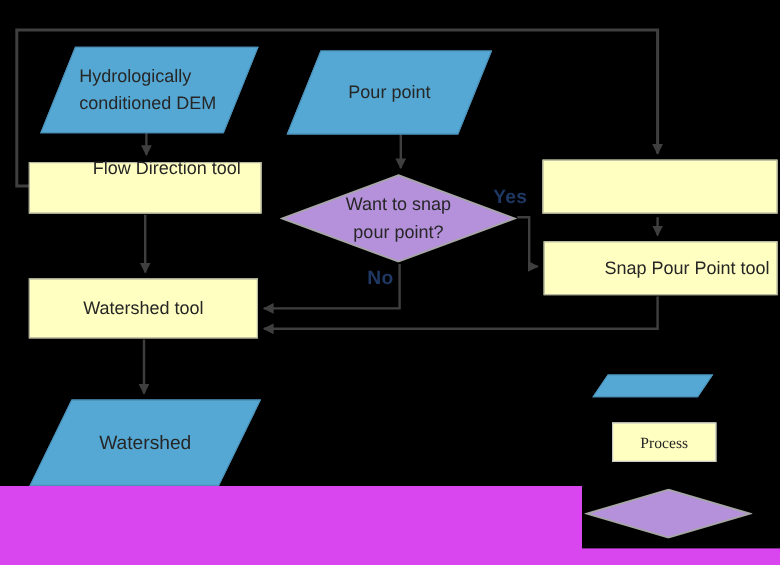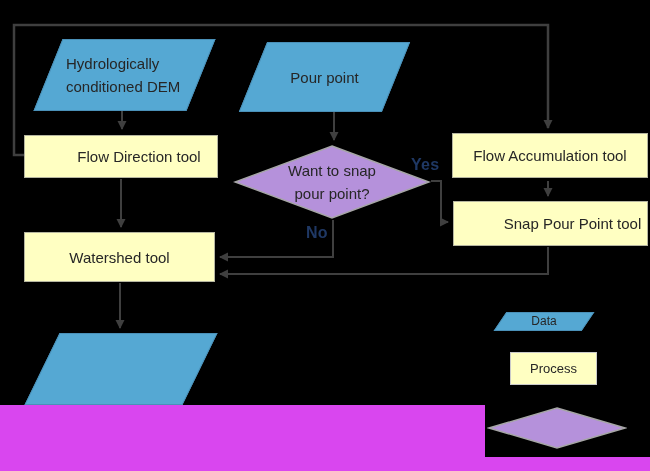--- a/index.html
+++ b/index.html
@@ -57,7 +57,7 @@
   <div class="shape para skew26" style="left:42px;top:333px;width:158px;height:72px;"></div>
 
   <div class="shape rect" style="left:24px;top:135px;width:194px;height:43px;"></div>
-  <div class="lbl" style="left:24px;top:135px;width:230px;height:43px;">Flow Direction tool</div>
+  <div class="lbl" style="left:24px;top:119px;width:230px;height:43px;">Flow Direction tool</div>
 
   <div class="shape rect" style="left:452px;top:133px;width:196px;height:45px;"></div>
   <div class="lbl" style="left:452px;top:133px;width:196px;height:45px;">Flow Accumulation tool</div>

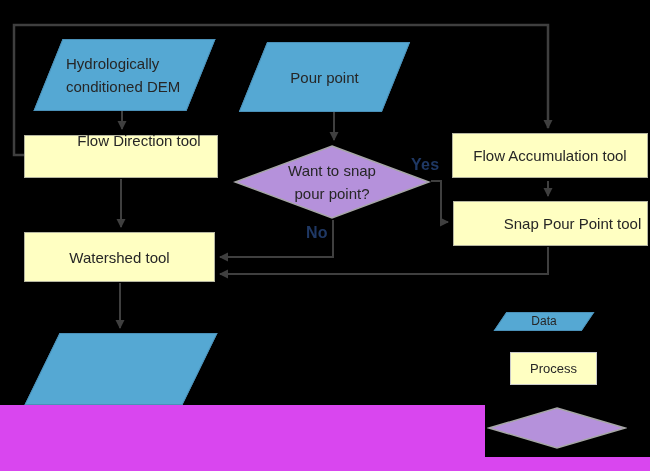--- a/index.html
+++ b/index.html
@@ -60,7 +60,6 @@
   <div class="lbl" style="left:24px;top:119px;width:230px;height:43px;">Flow Direction tool</div>
 
   <div class="shape rect" style="left:452px;top:133px;width:196px;height:45px;"></div>
-  <div class="lbl" style="left:452px;top:133px;width:196px;height:45px;">Flow Accumulation tool</div>
 
   <div class="shape rect" style="left:453px;top:201px;width:195px;height:45px;"></div>
   <div class="lbl" style="left:453px;top:201px;width:195px;height:45px;padding-left:44px;">Snap Pour Point tool</div>

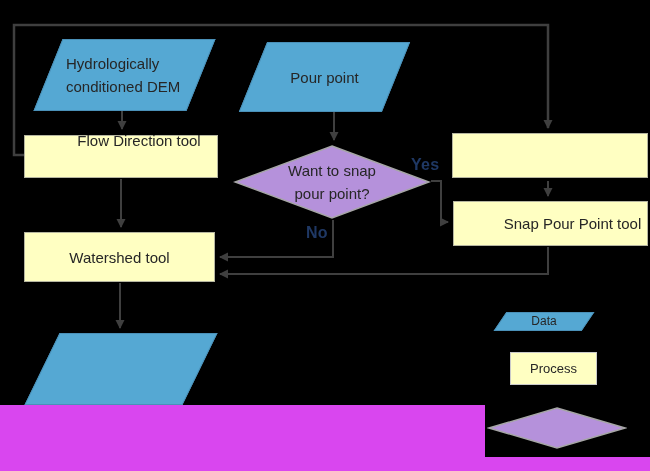--- a/index.html
+++ b/index.html
@@ -78,7 +78,6 @@
   <span class="branch" style="left:306px;top:224px;">No</span>
 
   <div class="shape para skew34" style="left:500px;top:312px;width:88px;height:19px;"></div>
-  <div class="lbl" style="left:500px;top:311px;width:88px;height:20px;font-size:12px;">Data</div>
 
   <div class="shape rect" style="left:510px;top:352px;width:87px;height:33px;border-color:#c9c9c9;"></div>
   <div class="lbl" style="left:510px;top:352px;width:87px;height:33px;font-size:13px;">Process</div>

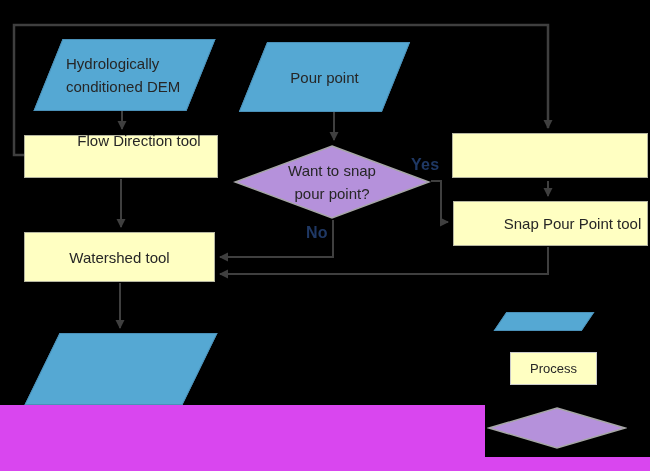--- a/index.html
+++ b/index.html
@@ -55,6 +55,7 @@
   <div class="lbl" style="left:253px;top:42px;width:143px;height:70px;">Pour point</div>
 
   <div class="shape para skew26" style="left:42px;top:333px;width:158px;height:72px;"></div>
+  <div class="lbl" style="left:42px;top:333px;width:158px;height:72px;font-size:16px;">Watershed</div>
 
   <div class="shape rect" style="left:24px;top:135px;width:194px;height:43px;"></div>
   <div class="lbl" style="left:24px;top:119px;width:230px;height:43px;">Flow Direction tool</div>

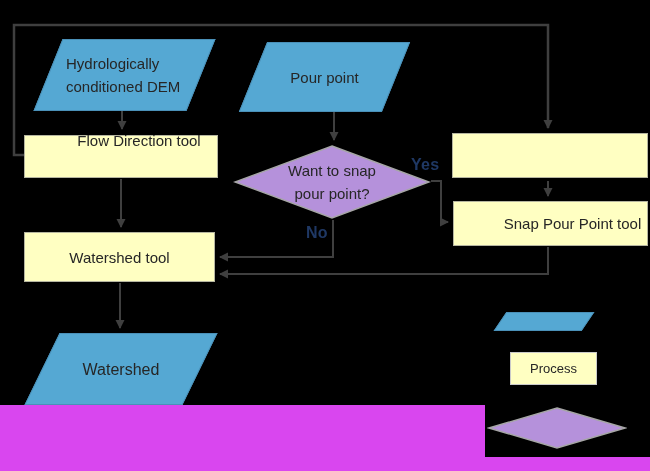--- a/index.html
+++ b/index.html
@@ -81,7 +81,7 @@
   <div class="shape para skew34" style="left:500px;top:312px;width:88px;height:19px;"></div>
 
   <div class="shape rect" style="left:510px;top:352px;width:87px;height:33px;border-color:#c9c9c9;"></div>
-  <div class="lbl" style="left:510px;top:352px;width:87px;height:33px;font-size:13px;">Process</div>
+  <div class="lbl" style="left:510px;top:352px;width:87px;height:33px;font-size:13px;font-family:Liberation Serif, serif;">Process</div>
 
   <svg style="left:487px;top:407px;" width="140" height="42">
     <polygon points="70,1 138,21 70,41 2,21" fill="#b591db" stroke="#a6a6a6" stroke-width="1.5"></polygon>

